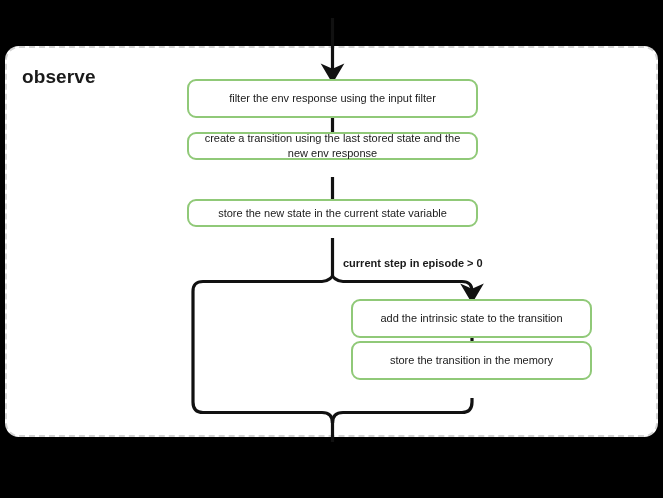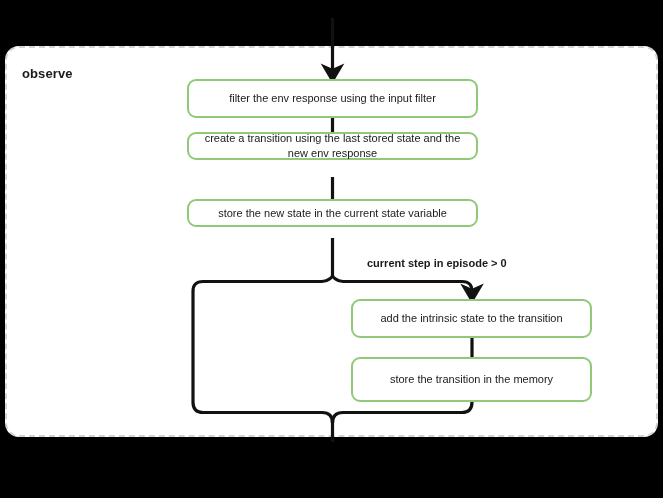--- a/index.html
+++ b/index.html
@@ -31,7 +31,7 @@
     position: absolute;
     left: 22px;
     top: 66px;
-    font-size: 13px;
+    font-size: 19px;
     font-weight: bold;
     color: #1a1a1a;
     letter-spacing: 0.1px;

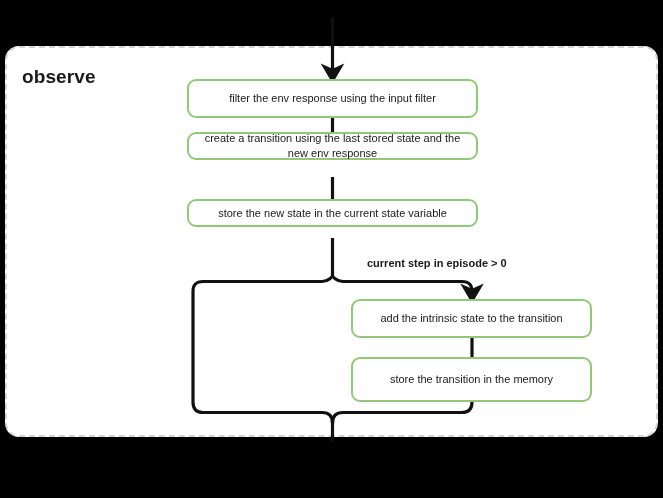--- a/index.html
+++ b/index.html
@@ -74,7 +74,6 @@
     font-weight: bold;
     color: #1a1a1a;
     white-space: nowrap;
-    margin-left: 24px;
   }
   #label-condition { left: 343px; top: 257px; }
 </style>

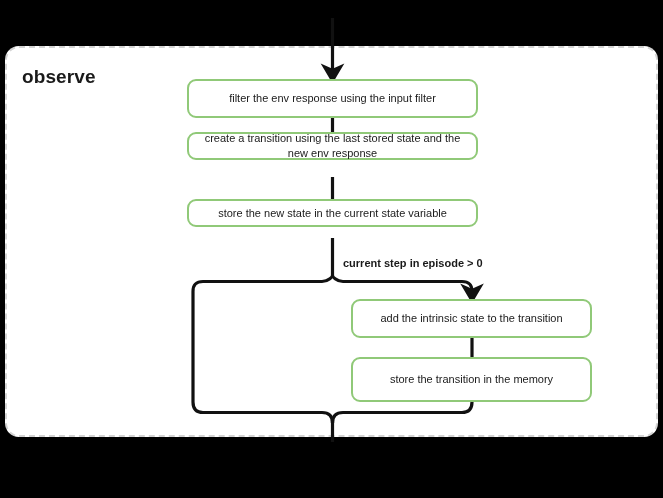--- a/index.html
+++ b/index.html
@@ -66,7 +66,7 @@
   #node-transition   { left: 187px; top: 132px; width: 291px; height: 28px; }
   #node-store-state  { left: 187px; top: 199px; width: 291px; height: 28px; }
   #node-intrinsic    { left: 351px; top: 299px; width: 241px; height: 39px; }
-  #node-store-trans  { left: 351px; top: 357px; width: 241px; height: 45px; }
+  #node-store-trans  { left: 351px; top: 341px; width: 241px; height: 39px; }
 
   .edge-label {
     position: absolute;

